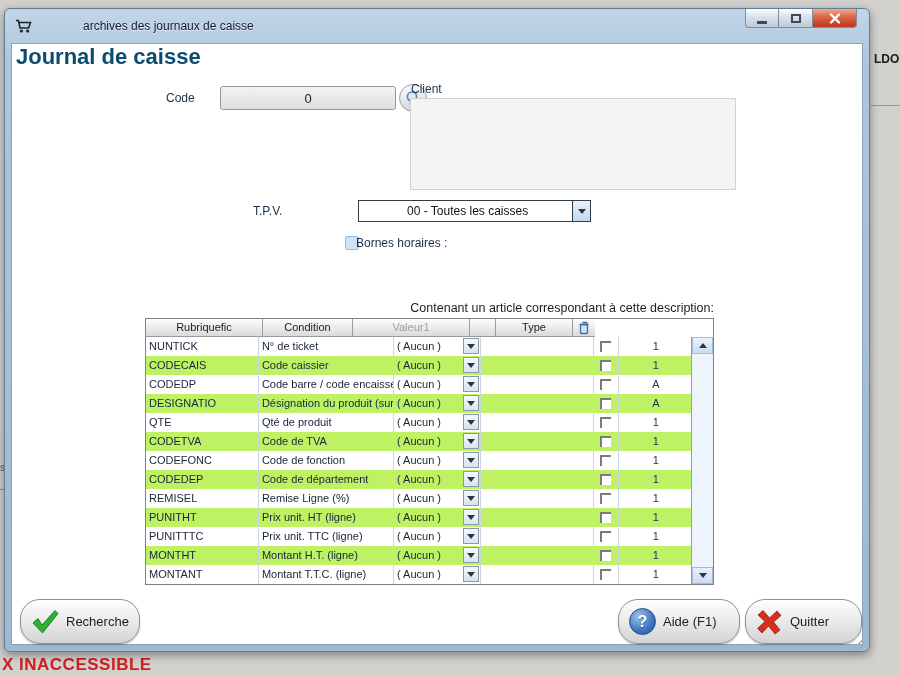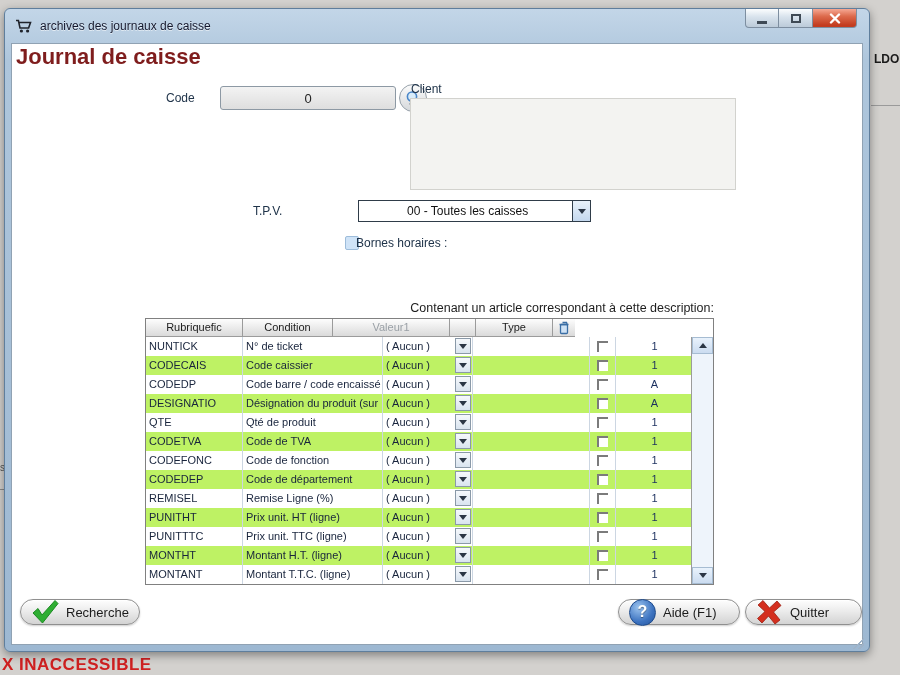--- a/index.html
+++ b/index.html
@@ -16,7 +16,7 @@
   
   .win { position:absolute; left:4px; top:8px; width:866px; height:644px; border:1px solid #5f7e9c; border-radius:6px;
          background:linear-gradient(180deg,#c3d6e8 0%,#aec6dc 8%,#9db8d2 100%); box-shadow:0 3px 10px rgba(0,0,0,.4); }
-  .titlebar { position:absolute; left:0; top:0; right:0; height:34px; display:flex; align-items:center; padding-left:10px; }
+  .titlebar { position:absolute; left:0; top:0; right:0; height:34px; display:flex; align-items:center; padding-left:10px;gap:43px; }
   .title-icon { width:18px; height:15px; margin-right:7px; flex:0 0 auto; }
   .title-text { font-size:12px; color:#14182e; text-shadow:0 1px 0 rgba(255,255,255,.6); }
   .win-controls { position:absolute; right:12px; top:0; display:flex; }

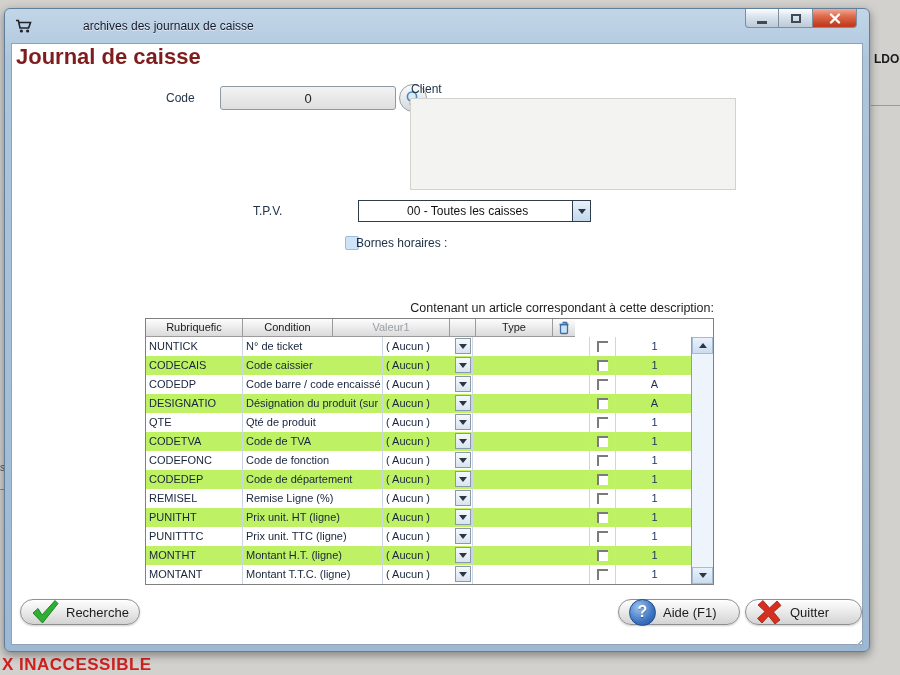--- a/index.html
+++ b/index.html
@@ -32,7 +32,7 @@
   
   .client-area { position:absolute; left:6px; top:34px; right:6px; bottom:6px; background:#ffffff; border:1px solid #90a2b3; }
 
-  .heading { position:absolute; left:16px; top:44px; font-size:22px; font-weight:bold; color:#7f1d1d; }
+  .heading { position:absolute; left:16px; top:44px; font-size:22px; font-weight:bold; color:#0c4a6e; }
 
   .lbl { position:absolute; font-size:12px; color:#20344a; }
   .code-input { position:absolute; left:220px; top:86px; width:176px; height:24px; text-align:center; font-size:13px; color:#222;

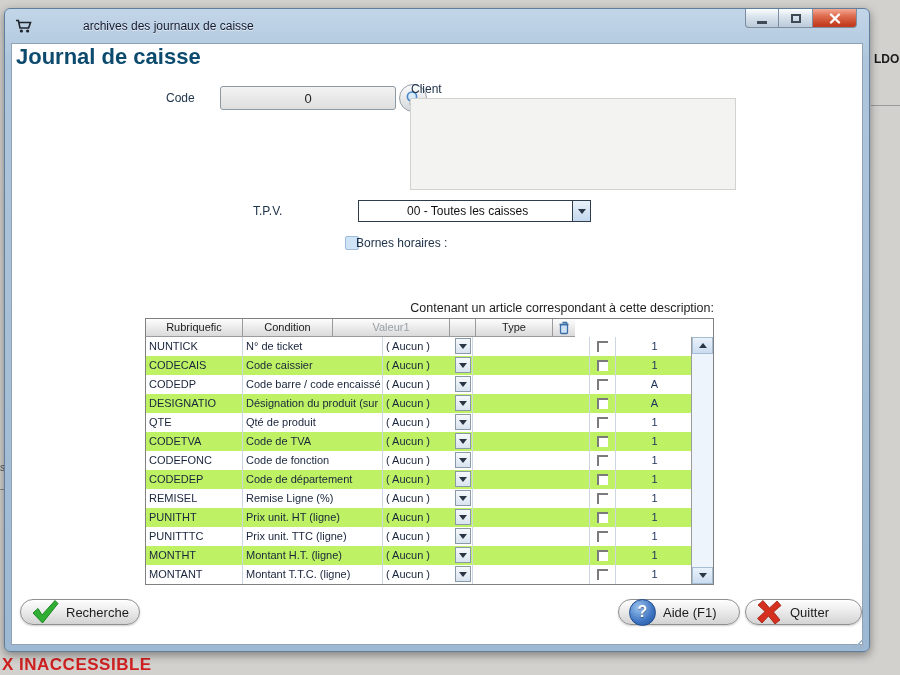--- a/index.html
+++ b/index.html
@@ -58,7 +58,7 @@
         font-size:11px; line-height:16px; text-align:center; color:#1c1c1c; overflow:hidden; white-space:nowrap; }
   .th.gray { color:#9aa0a6; }
   .th:last-child { border-right:none; display:flex; align-items:center; justify-content:center; }
-  .w1{width:97px;} .w2{width:140px;} .w3{width:90px;} .w4{width:117px;} .w5{width:26px;} .w6{width:77px;} .w7{width:22px;}
+  .w1{width:117px;} .w2{width:140px;} .w3{width:90px;} .w4{width:117px;} .w5{width:26px;} .w6{width:77px;} .w7{width:22px;}
   .tbody { position:relative; height:247px; }
   .trow { display:flex; width:547px; height:19px; }
   .trow.alt .td { background:#bef264; }

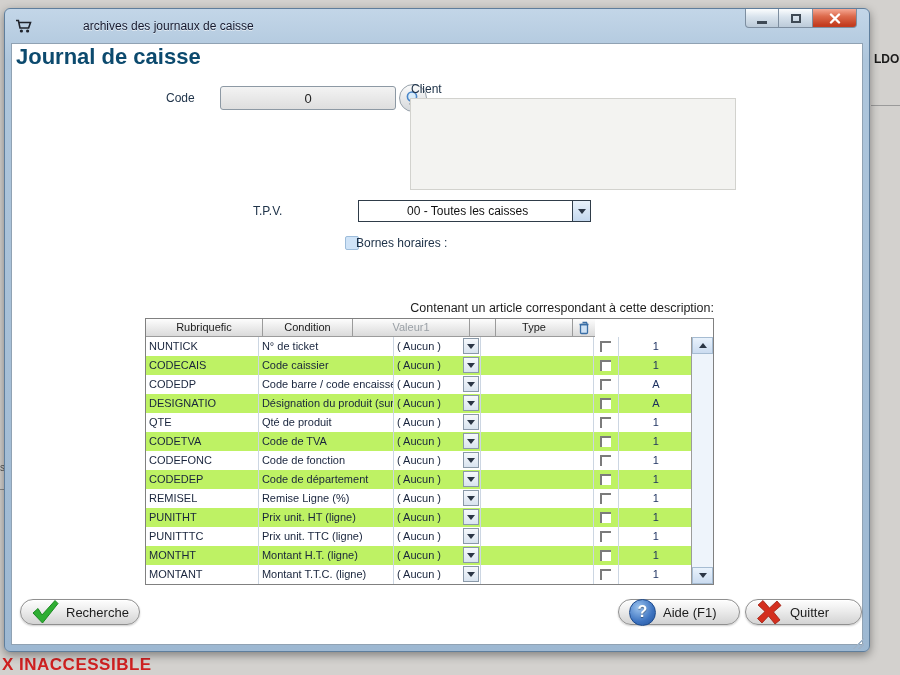--- a/index.html
+++ b/index.html
@@ -77,7 +77,7 @@
   .sbtn.up { top:0; } .sbtn.down { bottom:0; }
 
   
-  .big-btn { position:absolute; height:26px; border:1px solid #8f8f8f; border-radius:20px;
+  .big-btn { position:absolute; height:45px; border:1px solid #8f8f8f; border-radius:20px;
              background:linear-gradient(180deg,#fefefe,#ececec 45%,#d3d3d3); box-shadow:inset 0 1px 0 #fff, 0 1px 2px rgba(0,0,0,.2);
              display:flex; align-items:center; gap:7px; padding:0 10px; font-size:13px; color:#1c1c1c; }
   .btn-recherche { left:20px; top:599px; width:120px; }

